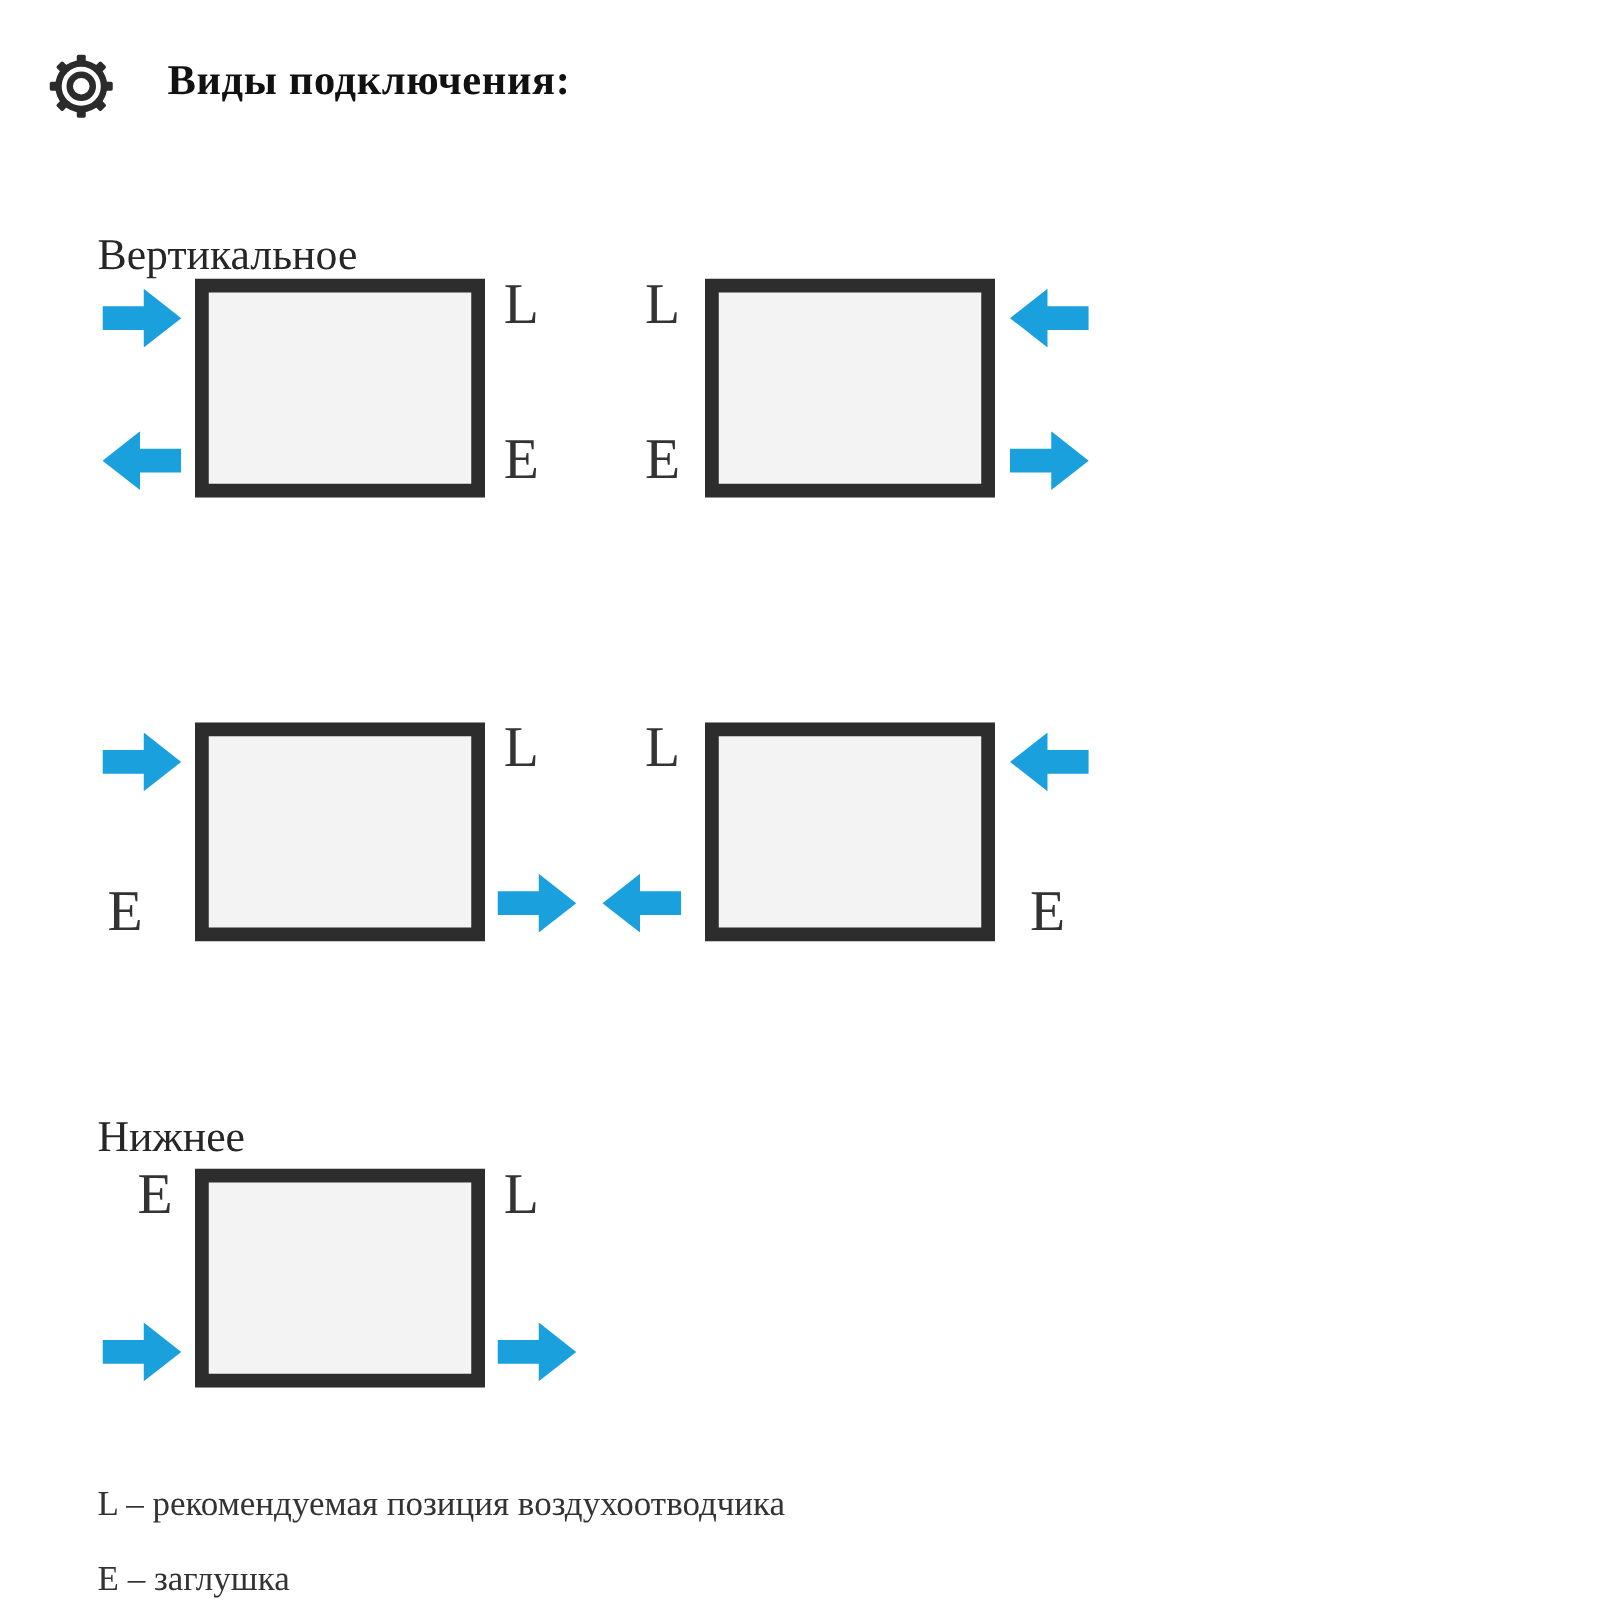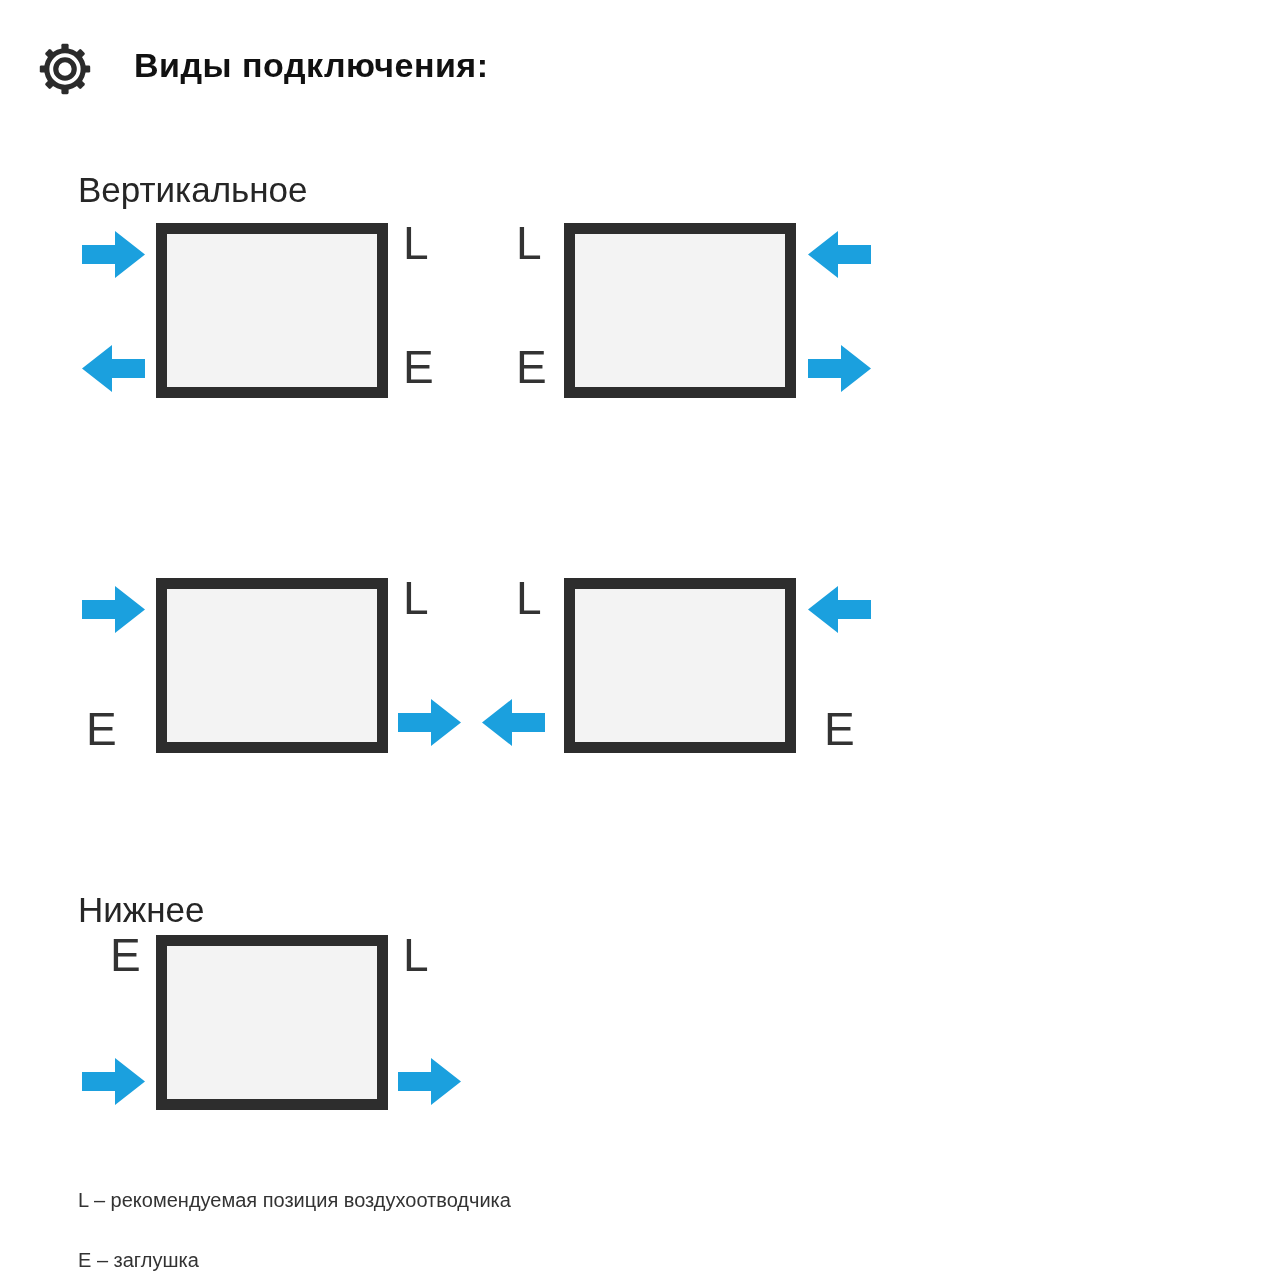--- a/index.html
+++ b/index.html
@@ -12,7 +12,7 @@
     position:relative;
     width:1120px;height:1280px;
     background:#fff;
-    font-family:Liberation Sans, sans-serif;
+    font-family:Liberation Serif, serif;
     overflow:hidden;
   }
   .header-title{

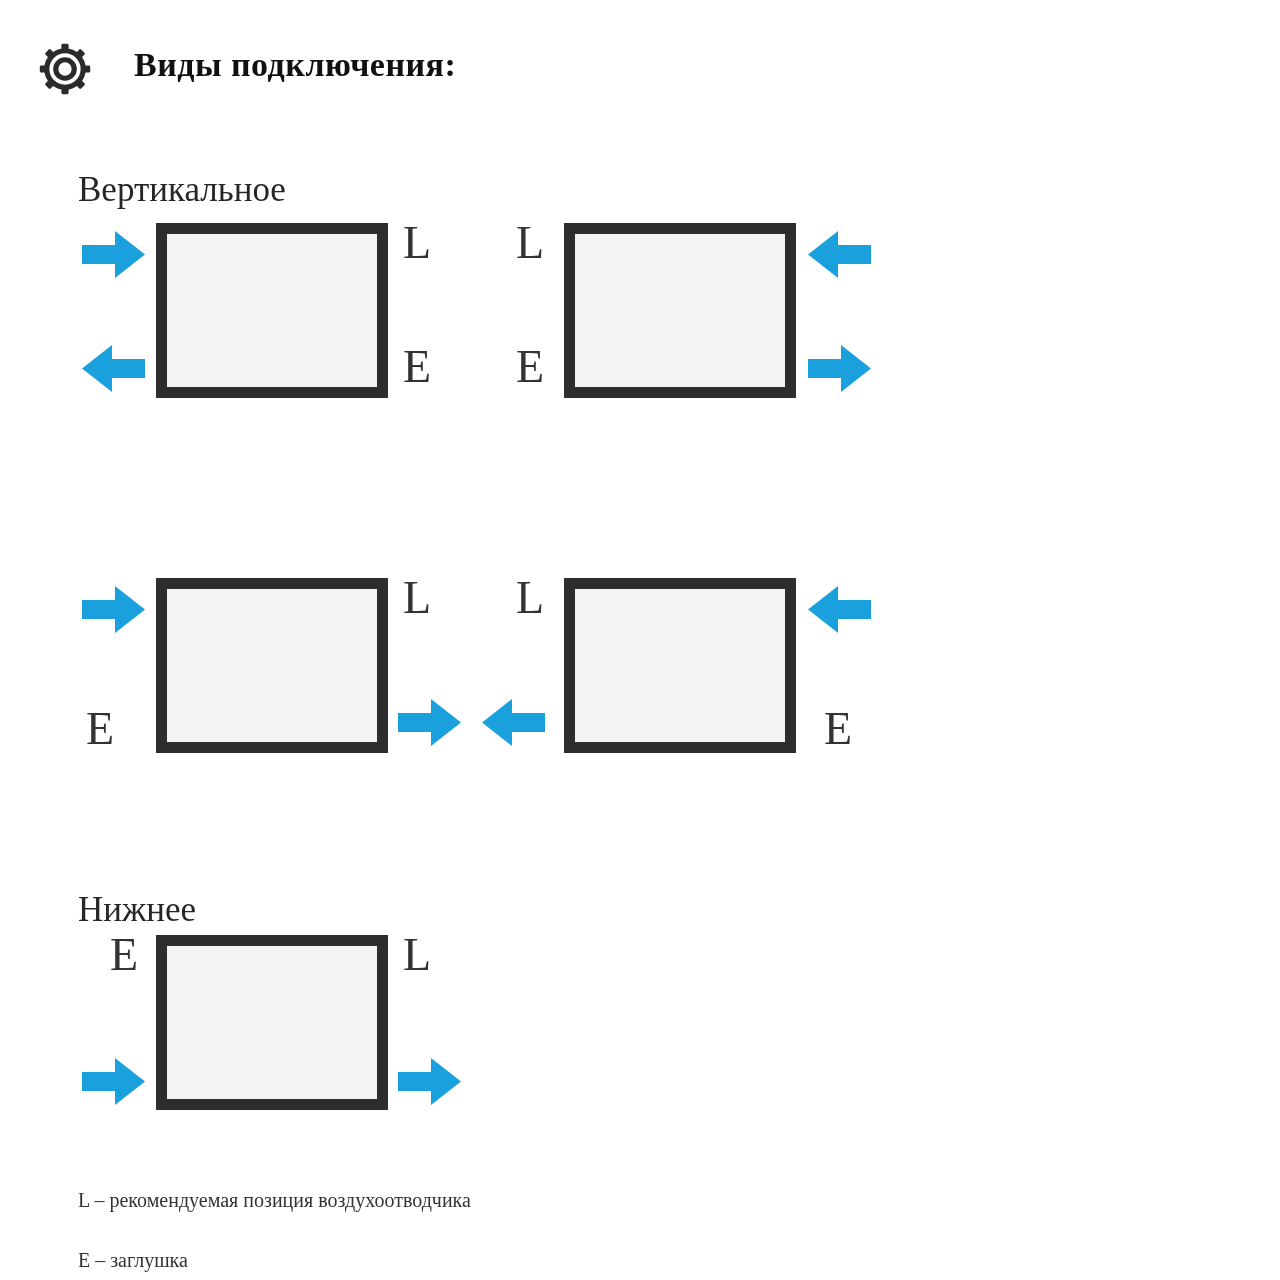--- a/index.html
+++ b/index.html
@@ -68,7 +68,7 @@
   </div>
   <div class="header-title">Виды подключения:</div>
 
-  <div class="section-title" style="top:172px">Вертикальное</div>
+  <div class="section-title" style="top:186px">Вертикальное</div>
 
   <div class="frame" style="left:156px;top:223px"></div>
   <div class="arrow" style="left:82px;top:231px">

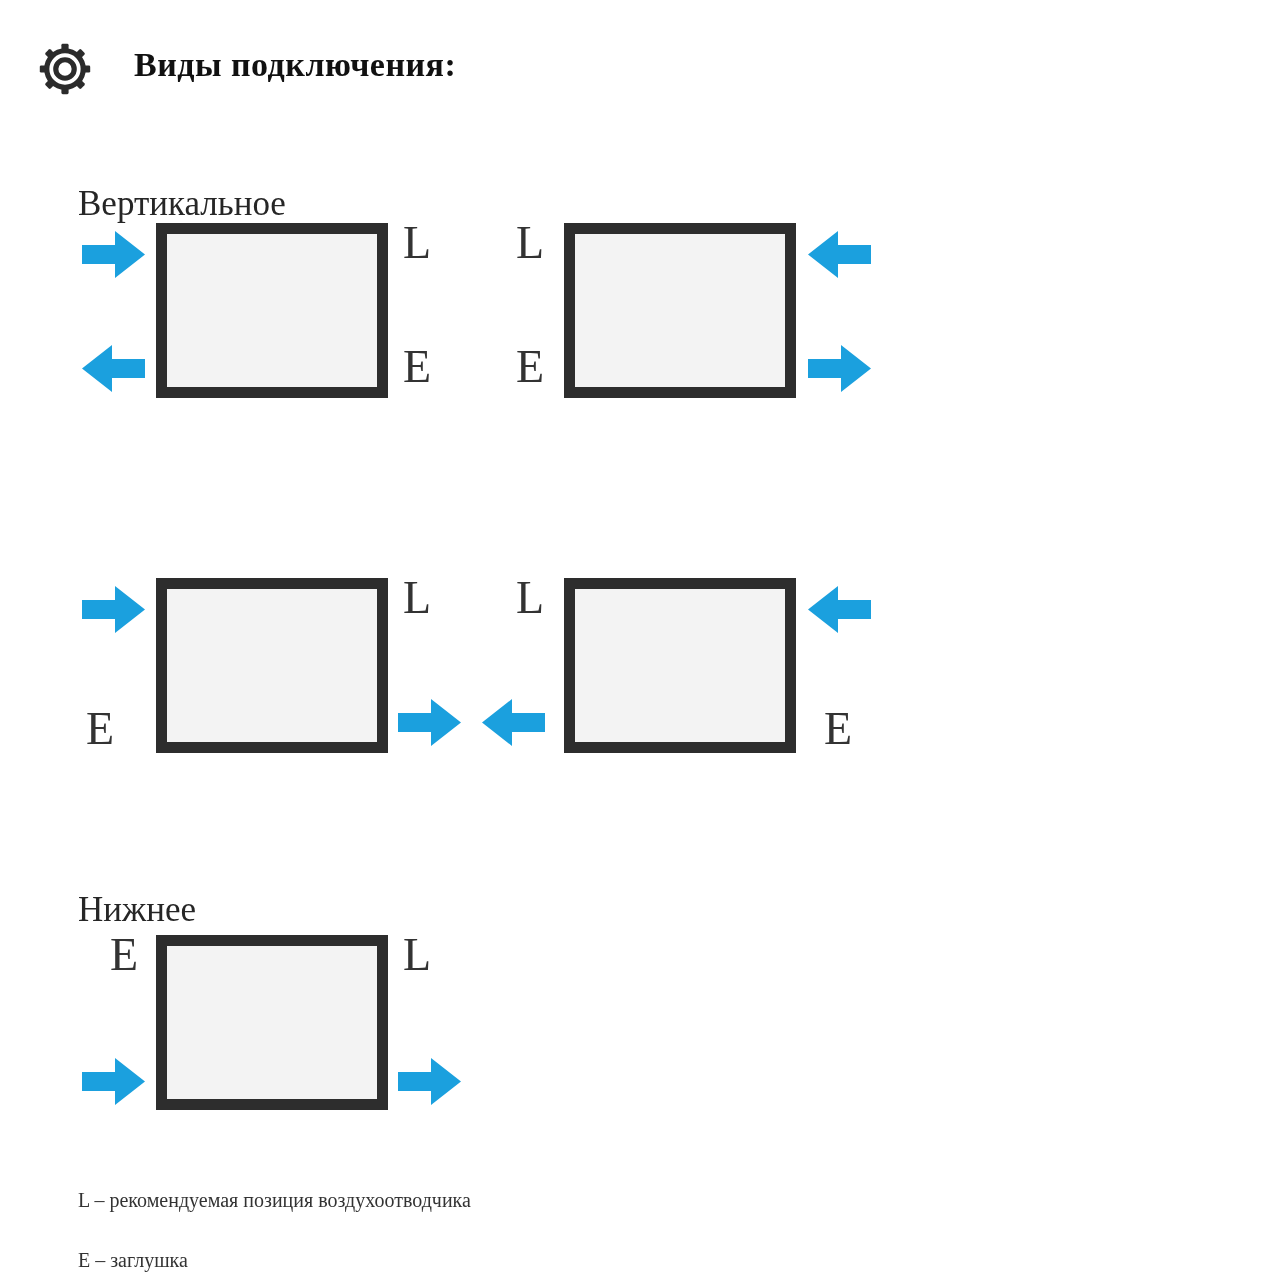--- a/index.html
+++ b/index.html
@@ -42,7 +42,7 @@
   .arrow.flip svg{transform:scaleX(-1);}
   .legend-line{
     position:absolute;left:78px;
-    font-size:20px;line-height:1;color:#333;
+    font-size:28px;line-height:1;color:#333;
   }
 </style>
 </head>

